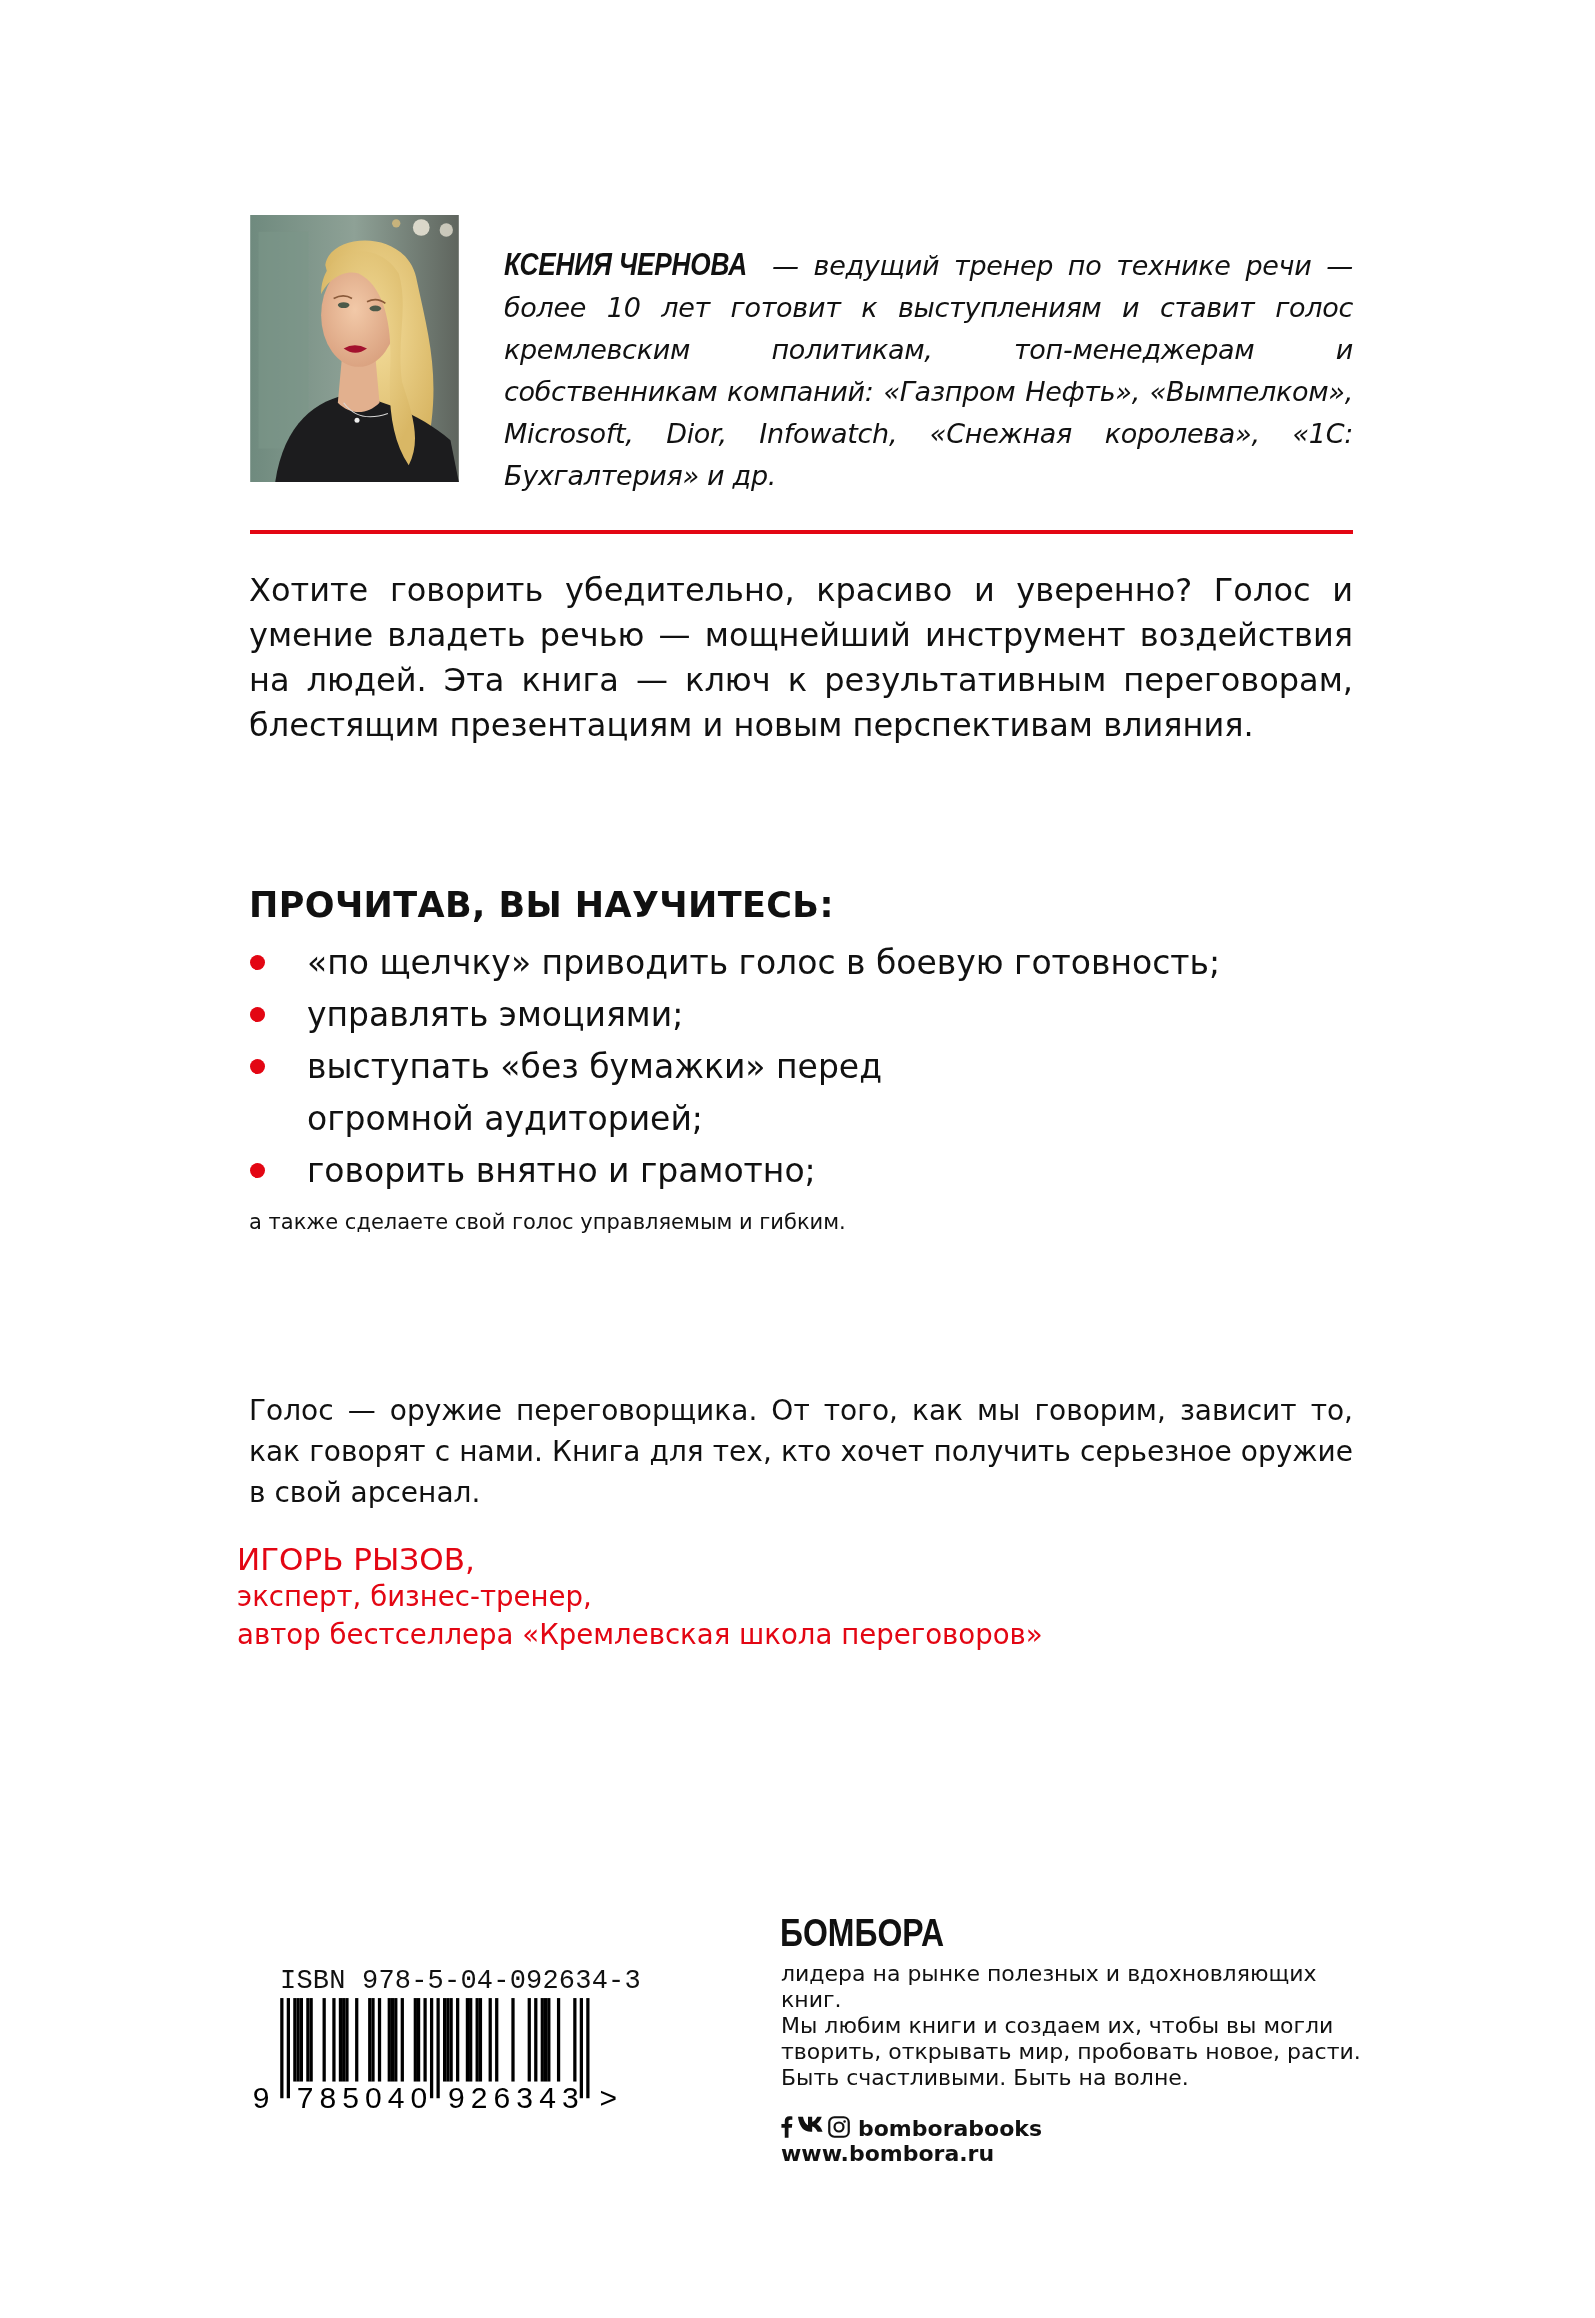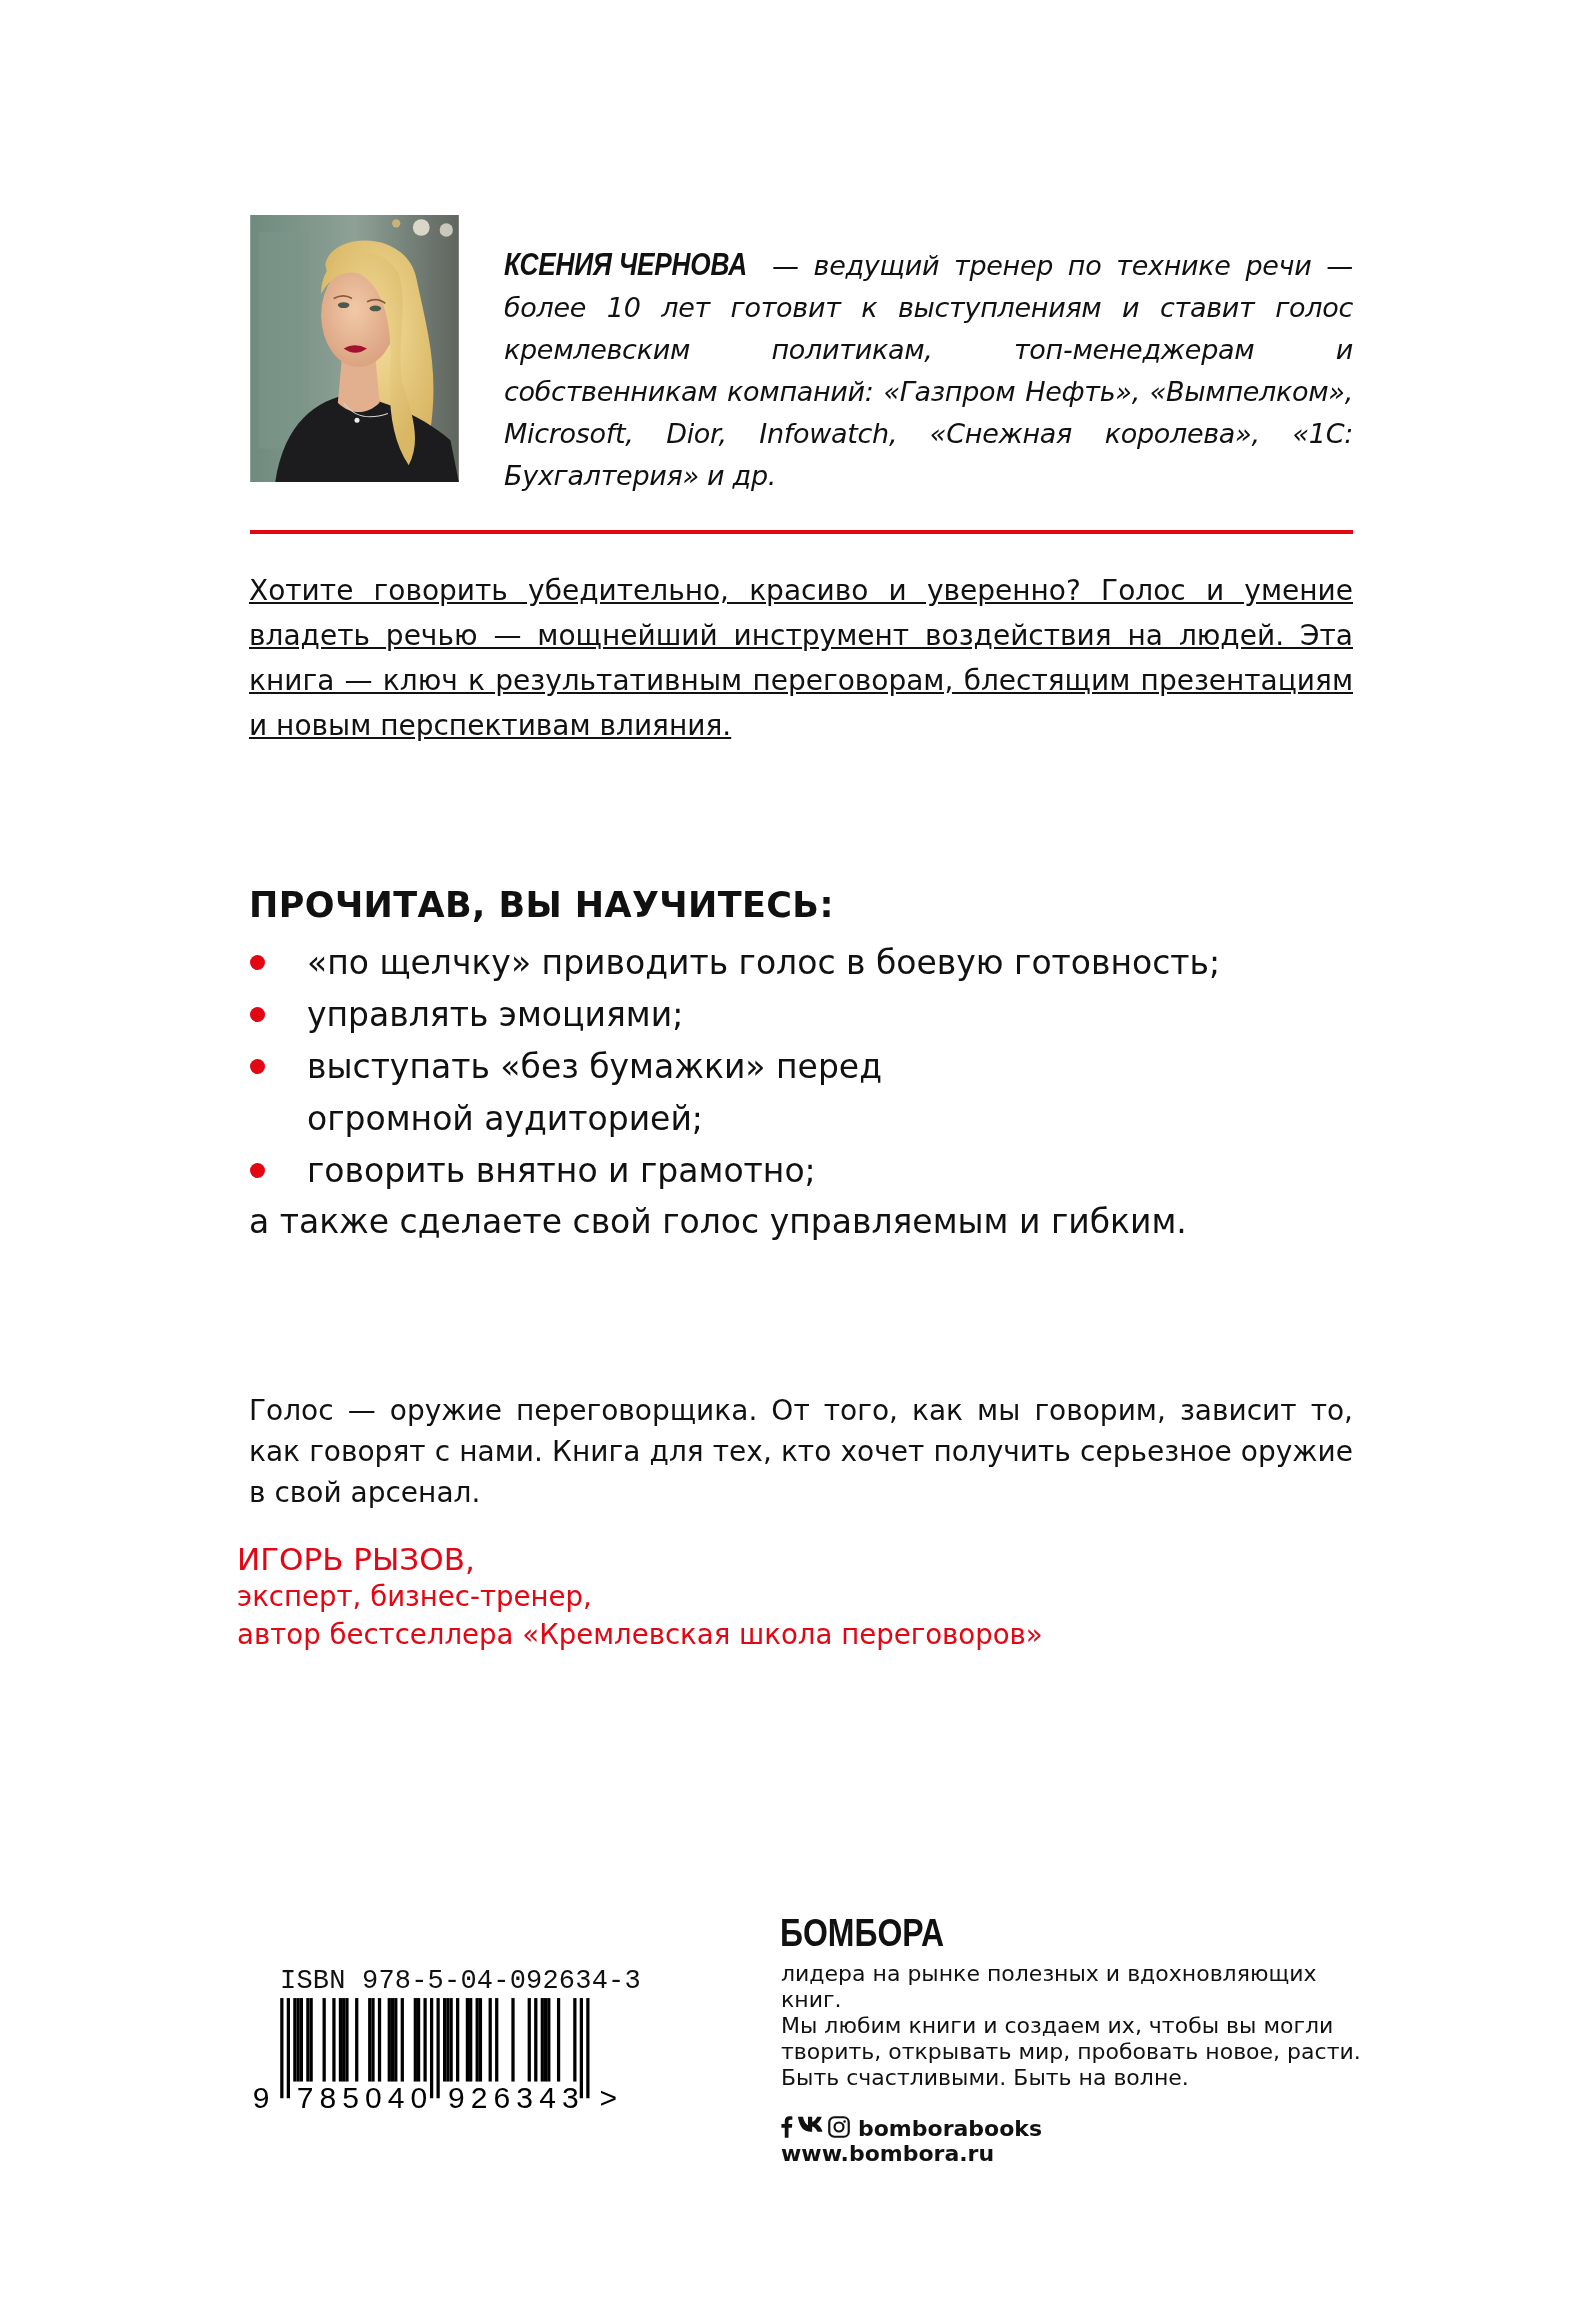--- a/index.html
+++ b/index.html
@@ -17,8 +17,8 @@
 
   .red-rule { left: 250px; top: 530px; width: 1103px; height: 4.2px; }
 
-  .intro { left: 249px; top: 568px; width: 1104px; font-size: 28px; line-height: 45px;
-           text-align: justify; text-align-last: left; text-decoration: underline; }
+  .intro { left: 249px; top: 568px; width: 1104px; font-size: 32px; line-height: 45px;
+           text-align: justify; text-align-last: left; }
 
   .learn-title { left: 249px; top: 885px; font-family: "DejaVu Sans", sans-serif; font-weight: 700;
                  font-size: 35px; letter-spacing: 0.4px; }

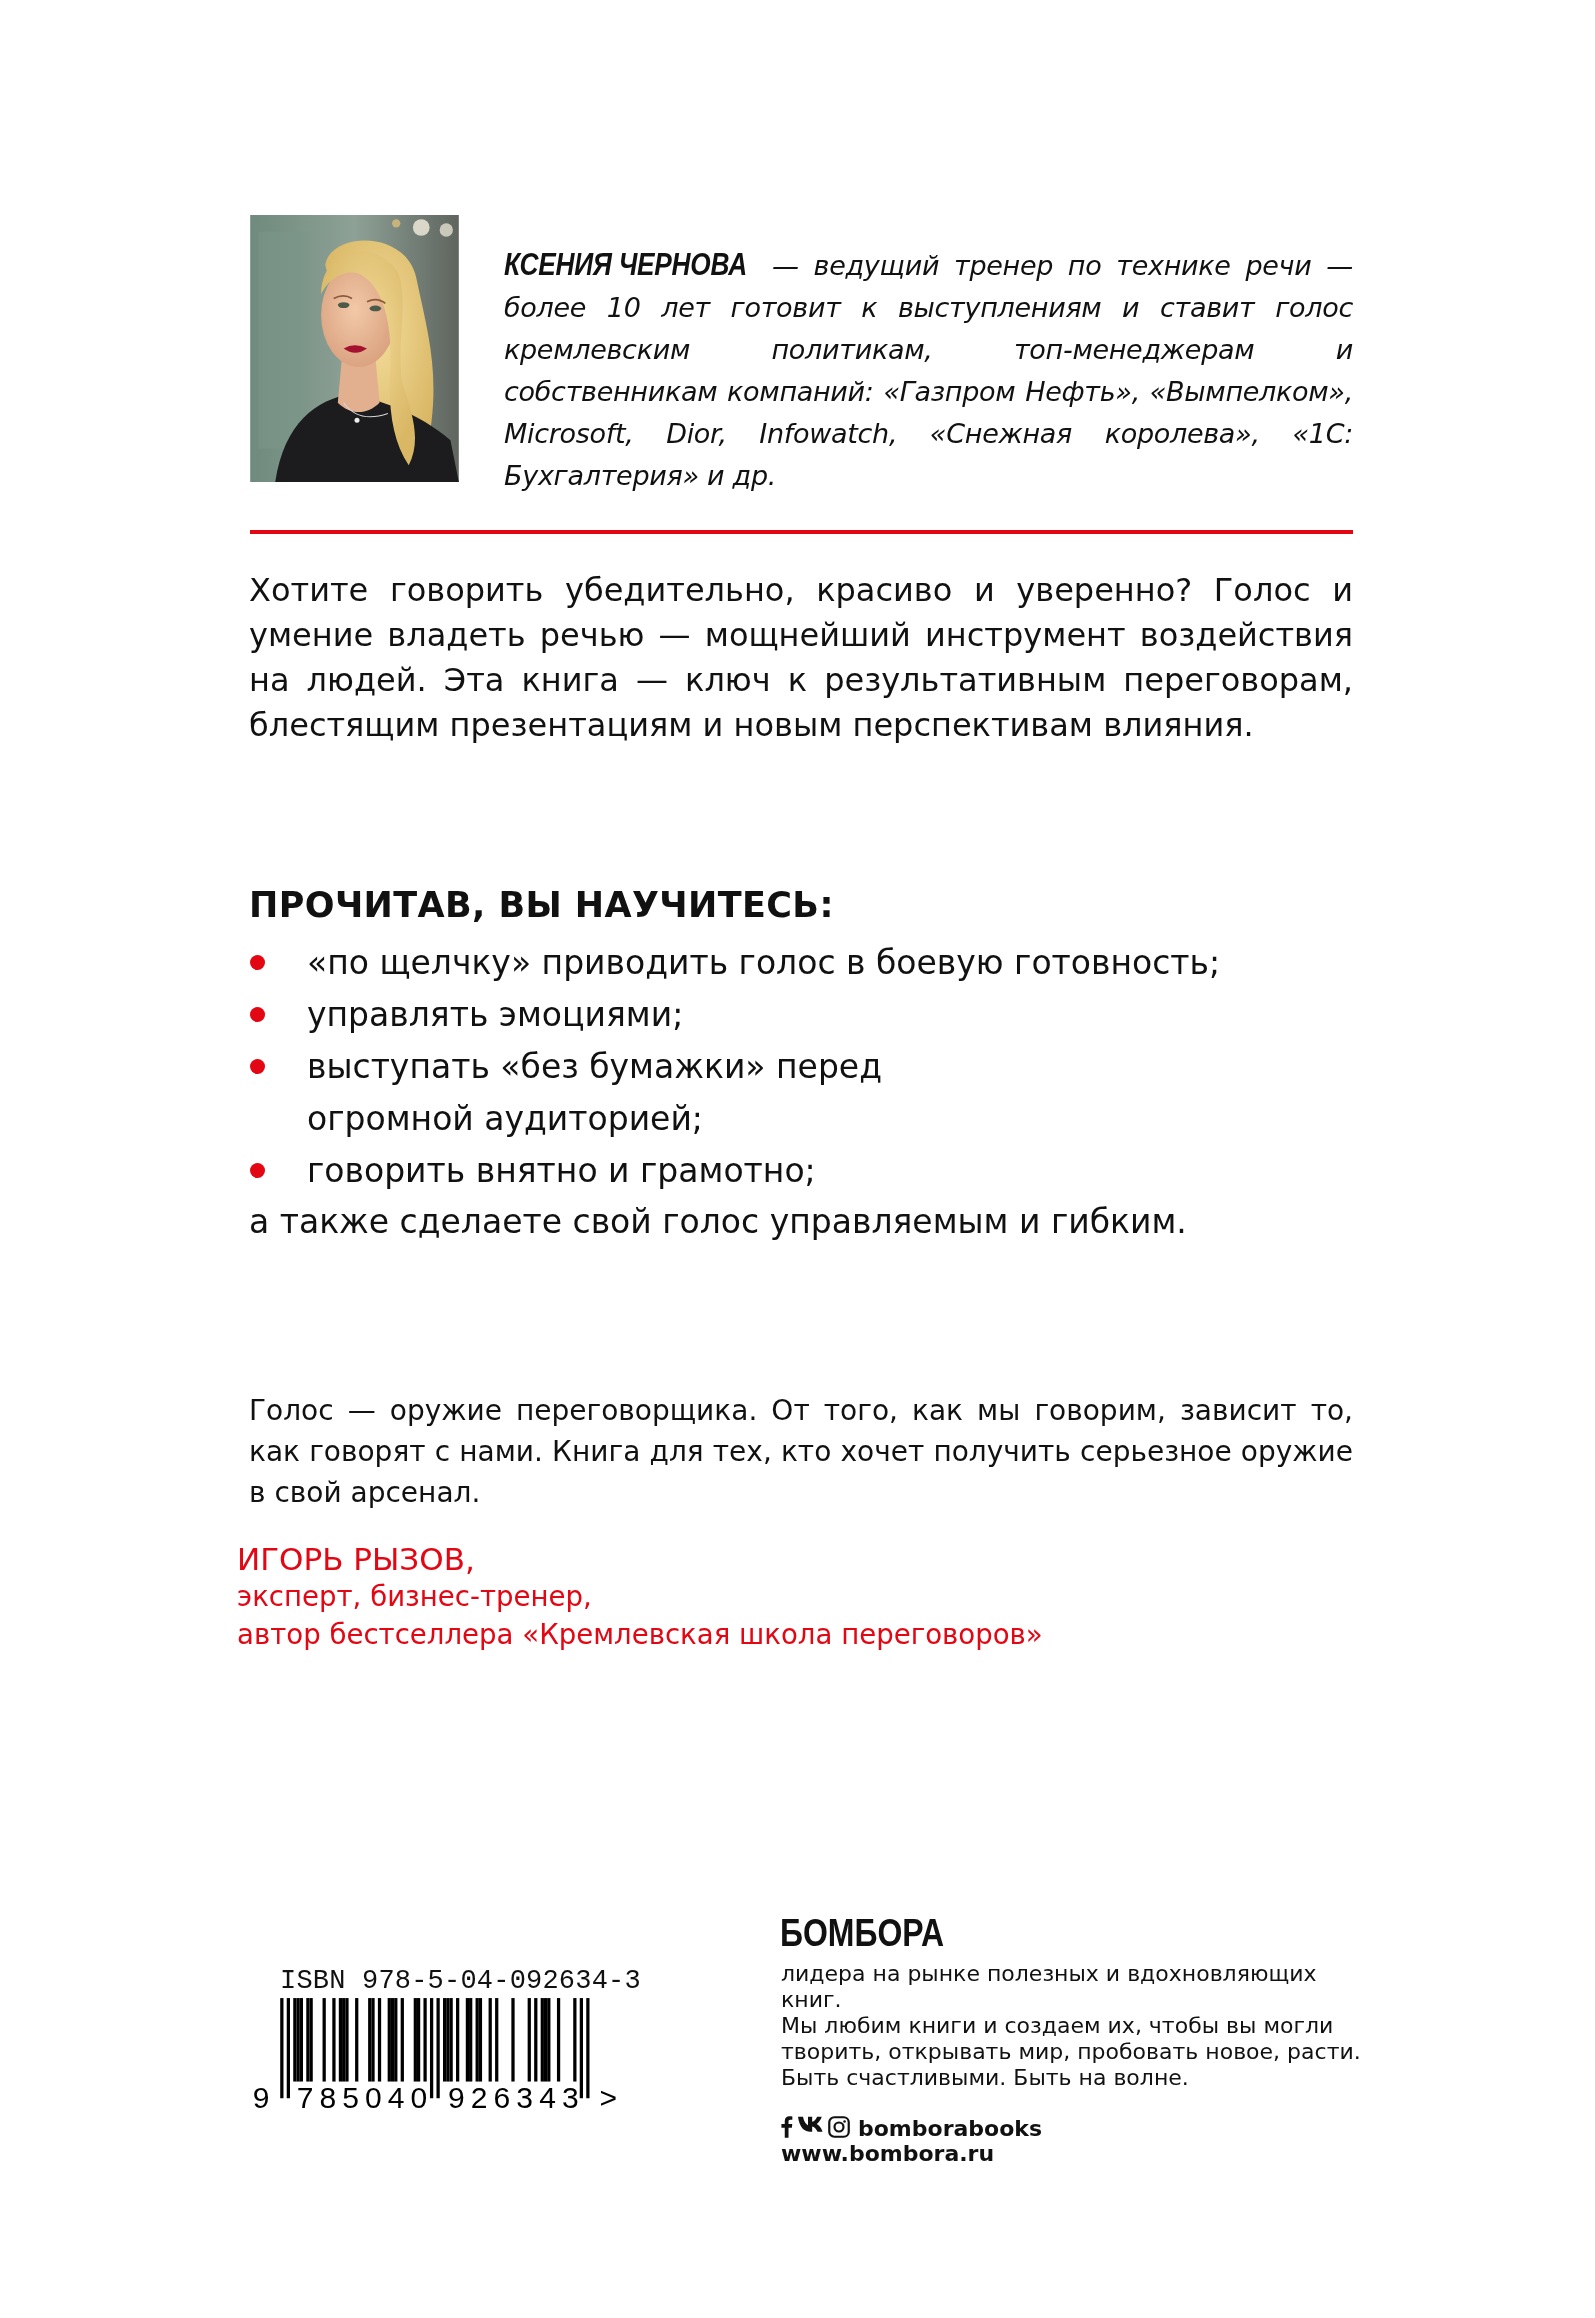--- a/index.html
+++ b/index.html
@@ -25,7 +25,7 @@
   .learn-list { left: 249px; top: 937px; width: 1103px; margin: 0; padding: 0; list-style: none; }
   .learn-list li { position: relative; padding-left: 58px; font-size: 33px; line-height: 52px; }
   .learn-list li .dot { position: absolute; left: 0.8px; top: 18.4px; width: 15px; height: 15px; border-radius: 50%; }
-  .learn-tail { left: 249px; top: 1196px; font-size: 33px; line-height: 52px; }
+  .learn-tail { left: 249px; top: 1196px; font-size: 21px; line-height: 52px; }
 
   .quote { left: 249px; top: 1390px; width: 1104px; font-size: 28px; line-height: 41px;
            text-align: justify; text-align-last: left; }

